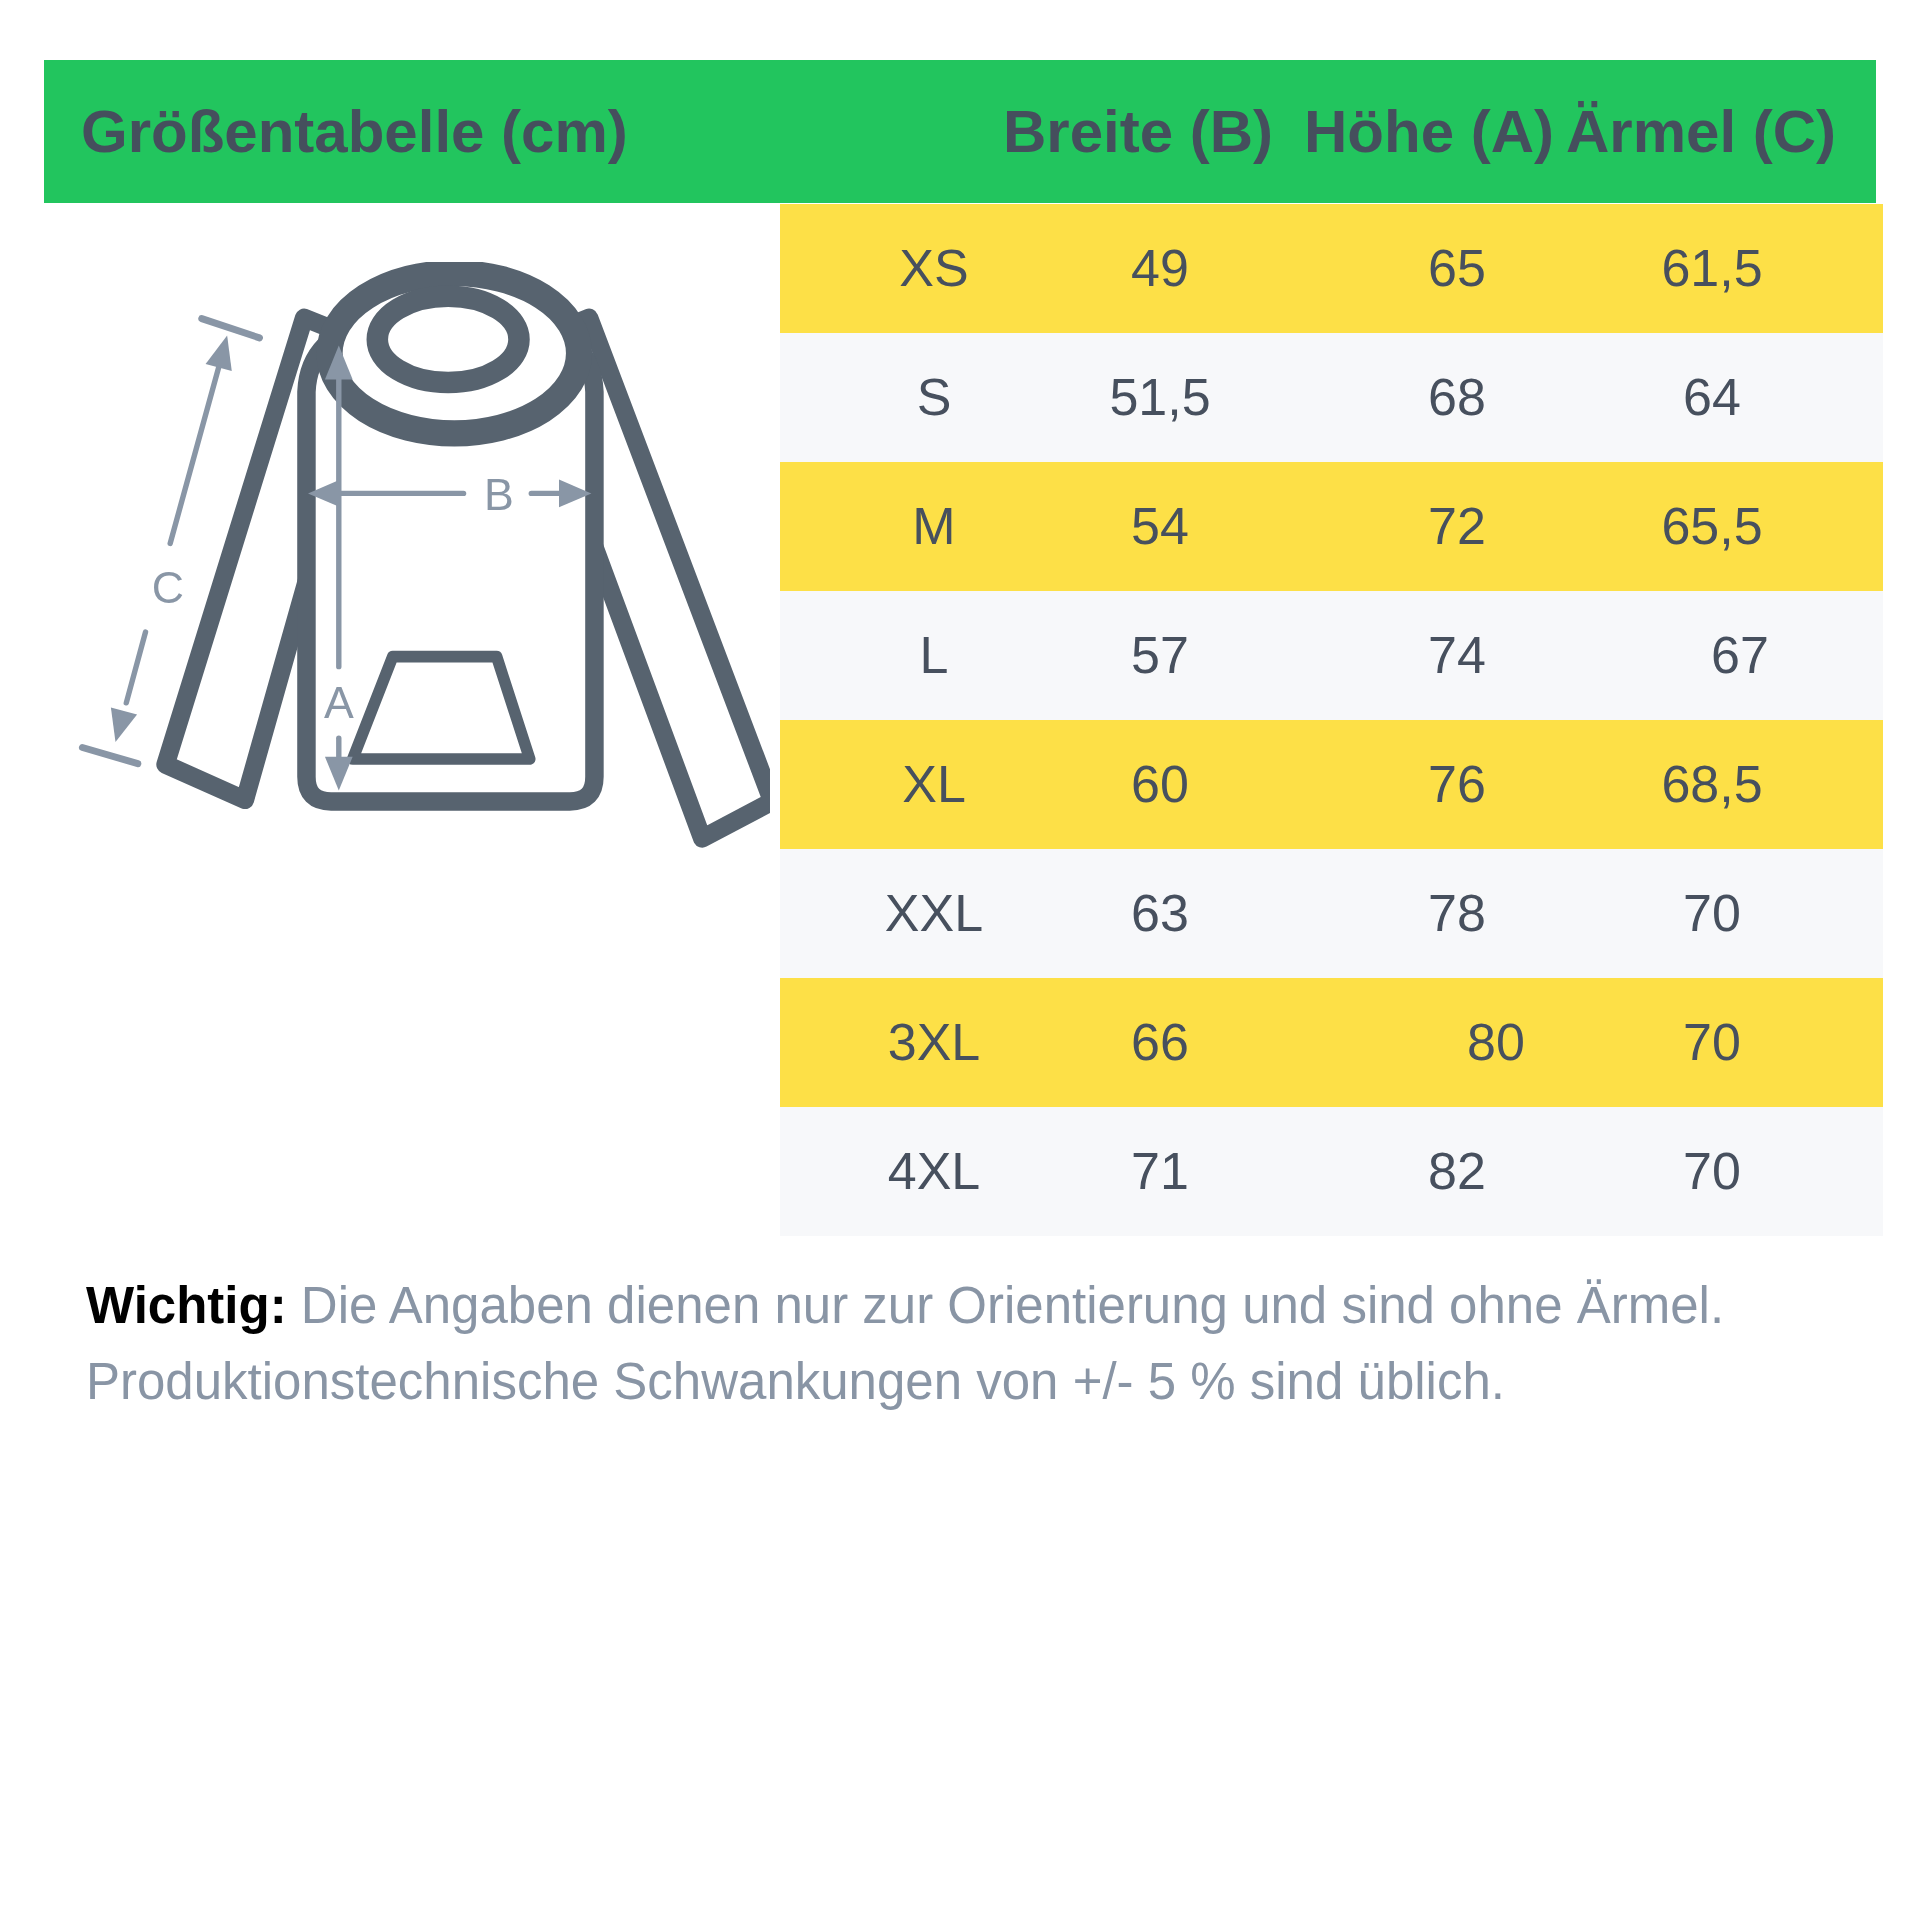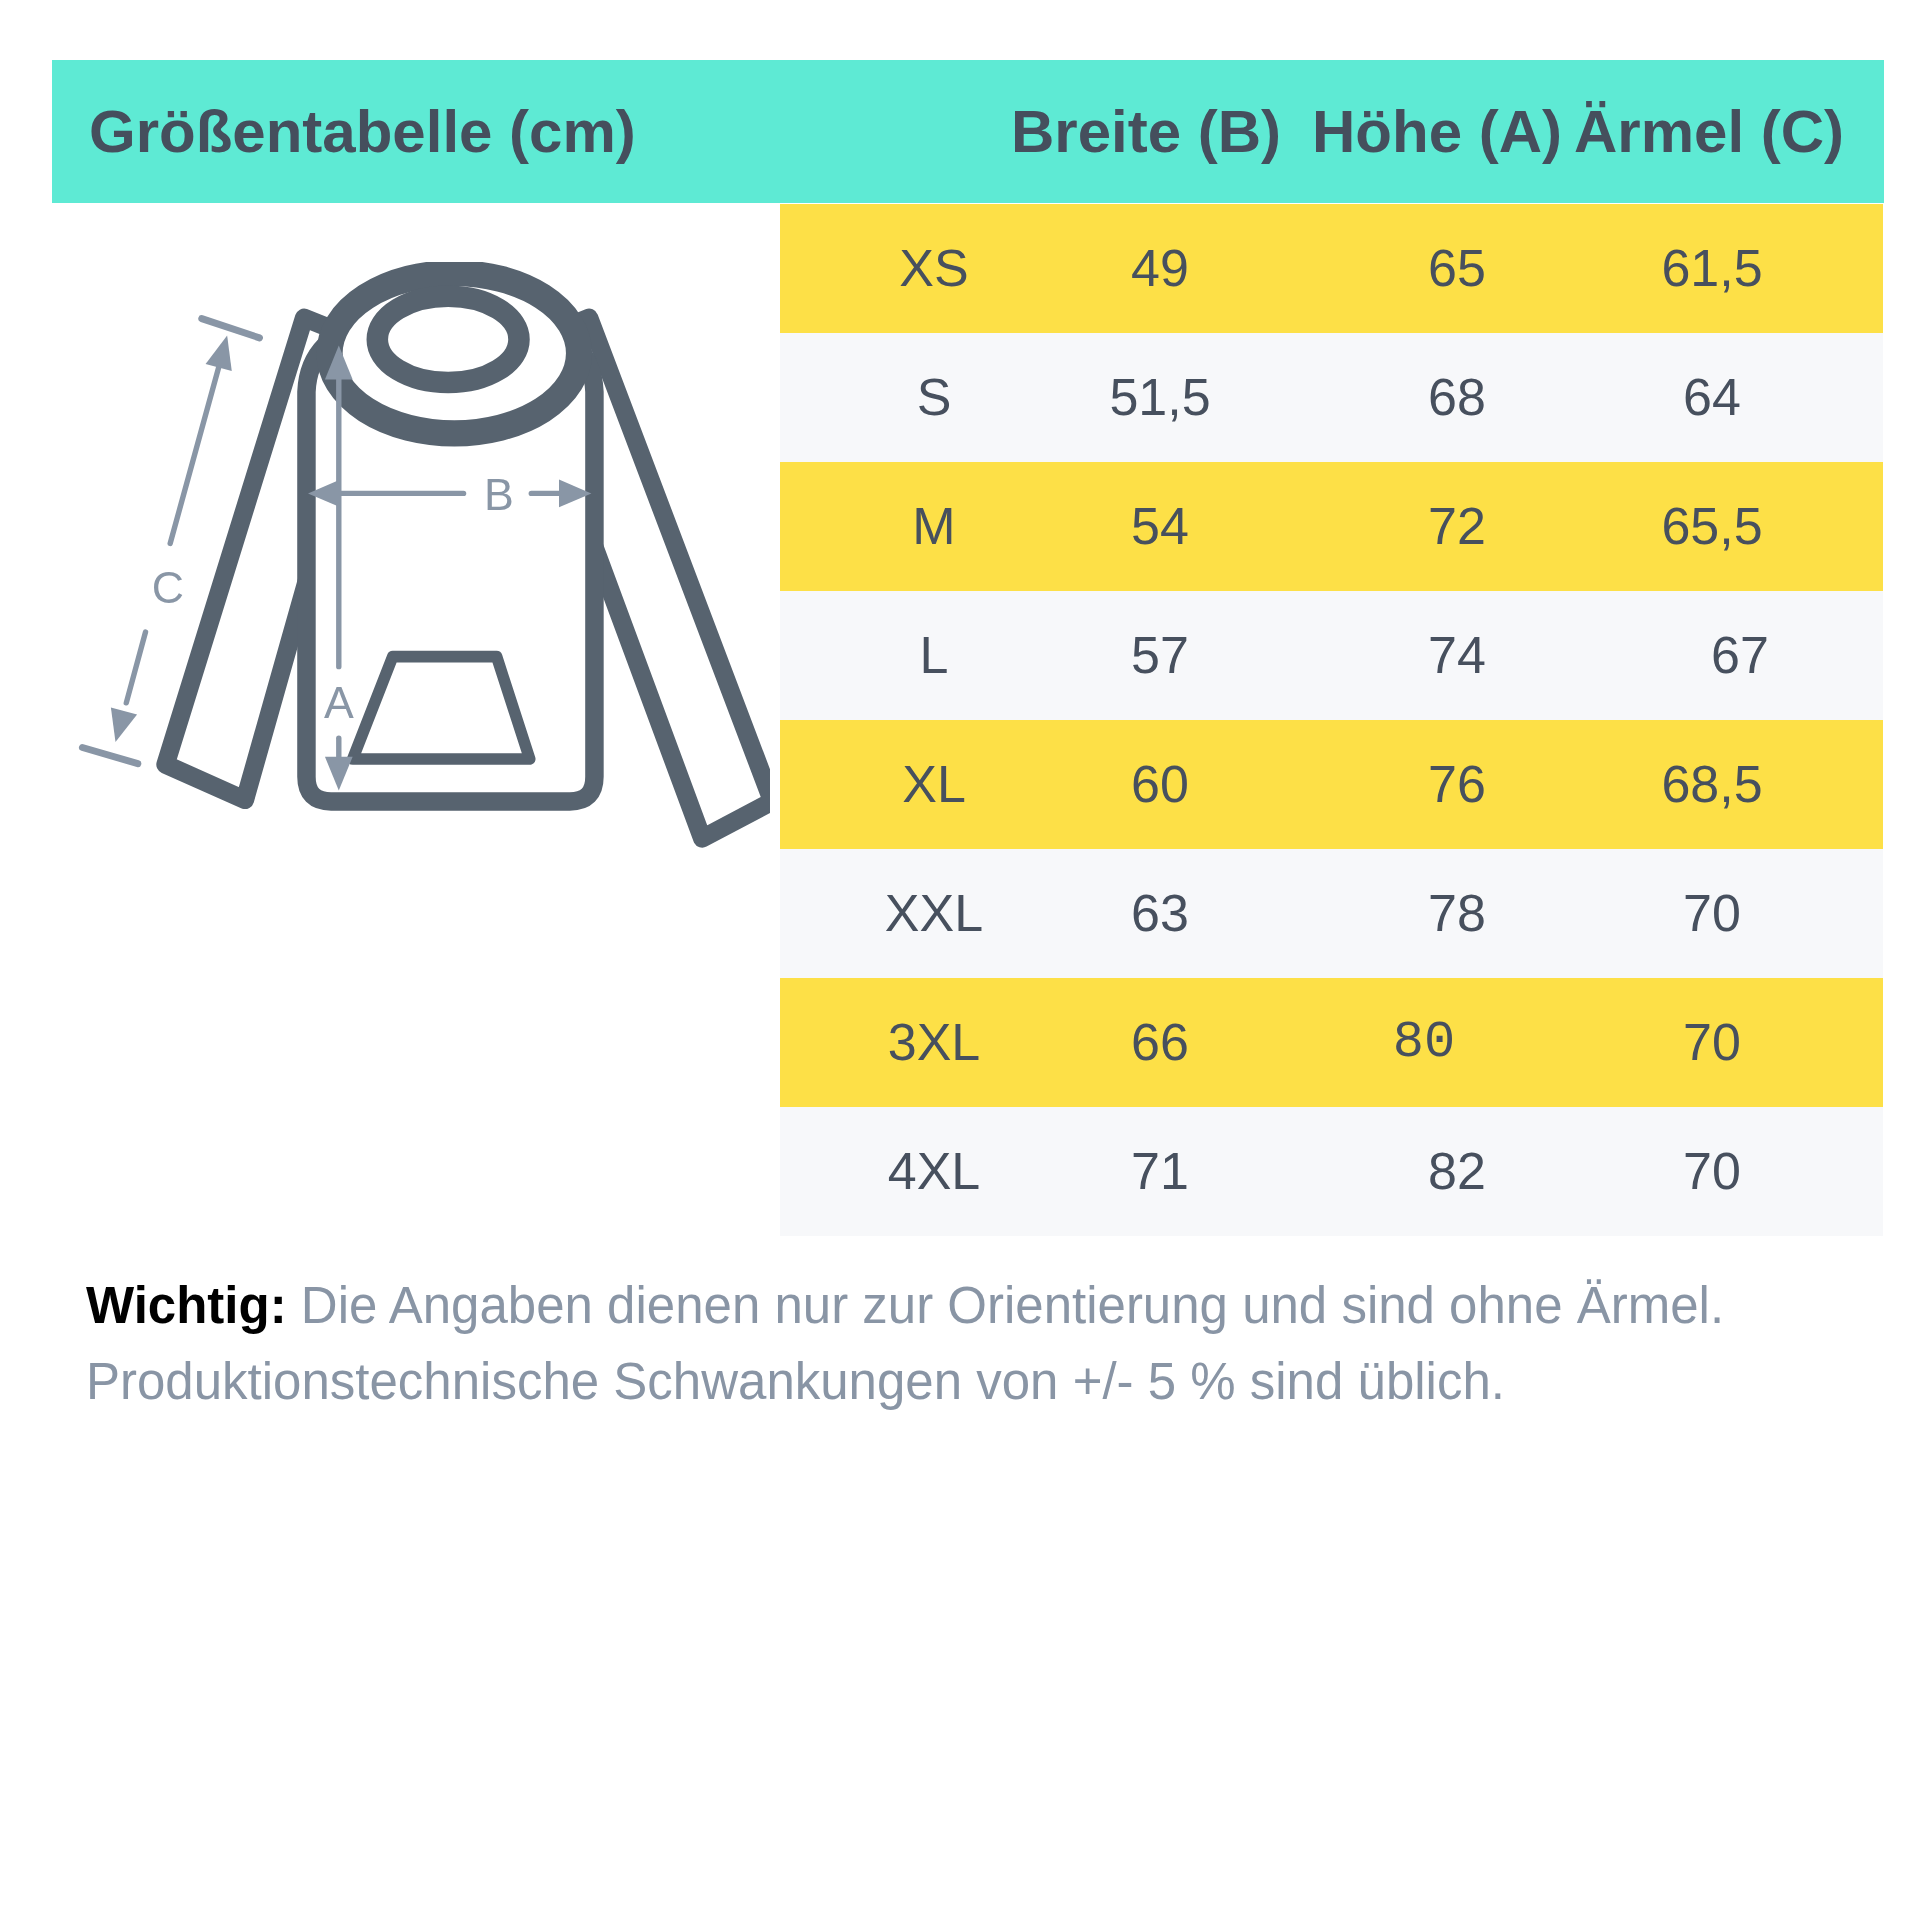--- a/index.html
+++ b/index.html
@@ -6,7 +6,7 @@
   body{width:1926px;height:1926px;position:relative;font-family:"Liberation Sans",sans-serif;overflow:hidden;}
   .abs{position:absolute;}
   
-  #header{left:52px;top:60px;width:1832px;height:143px;background:#5eead4;}
+  #header{left:44px;top:60px;width:1832px;height:143px;background:#22c55e;}
   #header .title{position:absolute;left:37px;top:0;height:143px;line-height:143px;
     font-size:60px;font-weight:bold;color:#454f5d;white-space:nowrap;}
   #header .colhead{position:absolute;top:0;height:143px;line-height:143px;

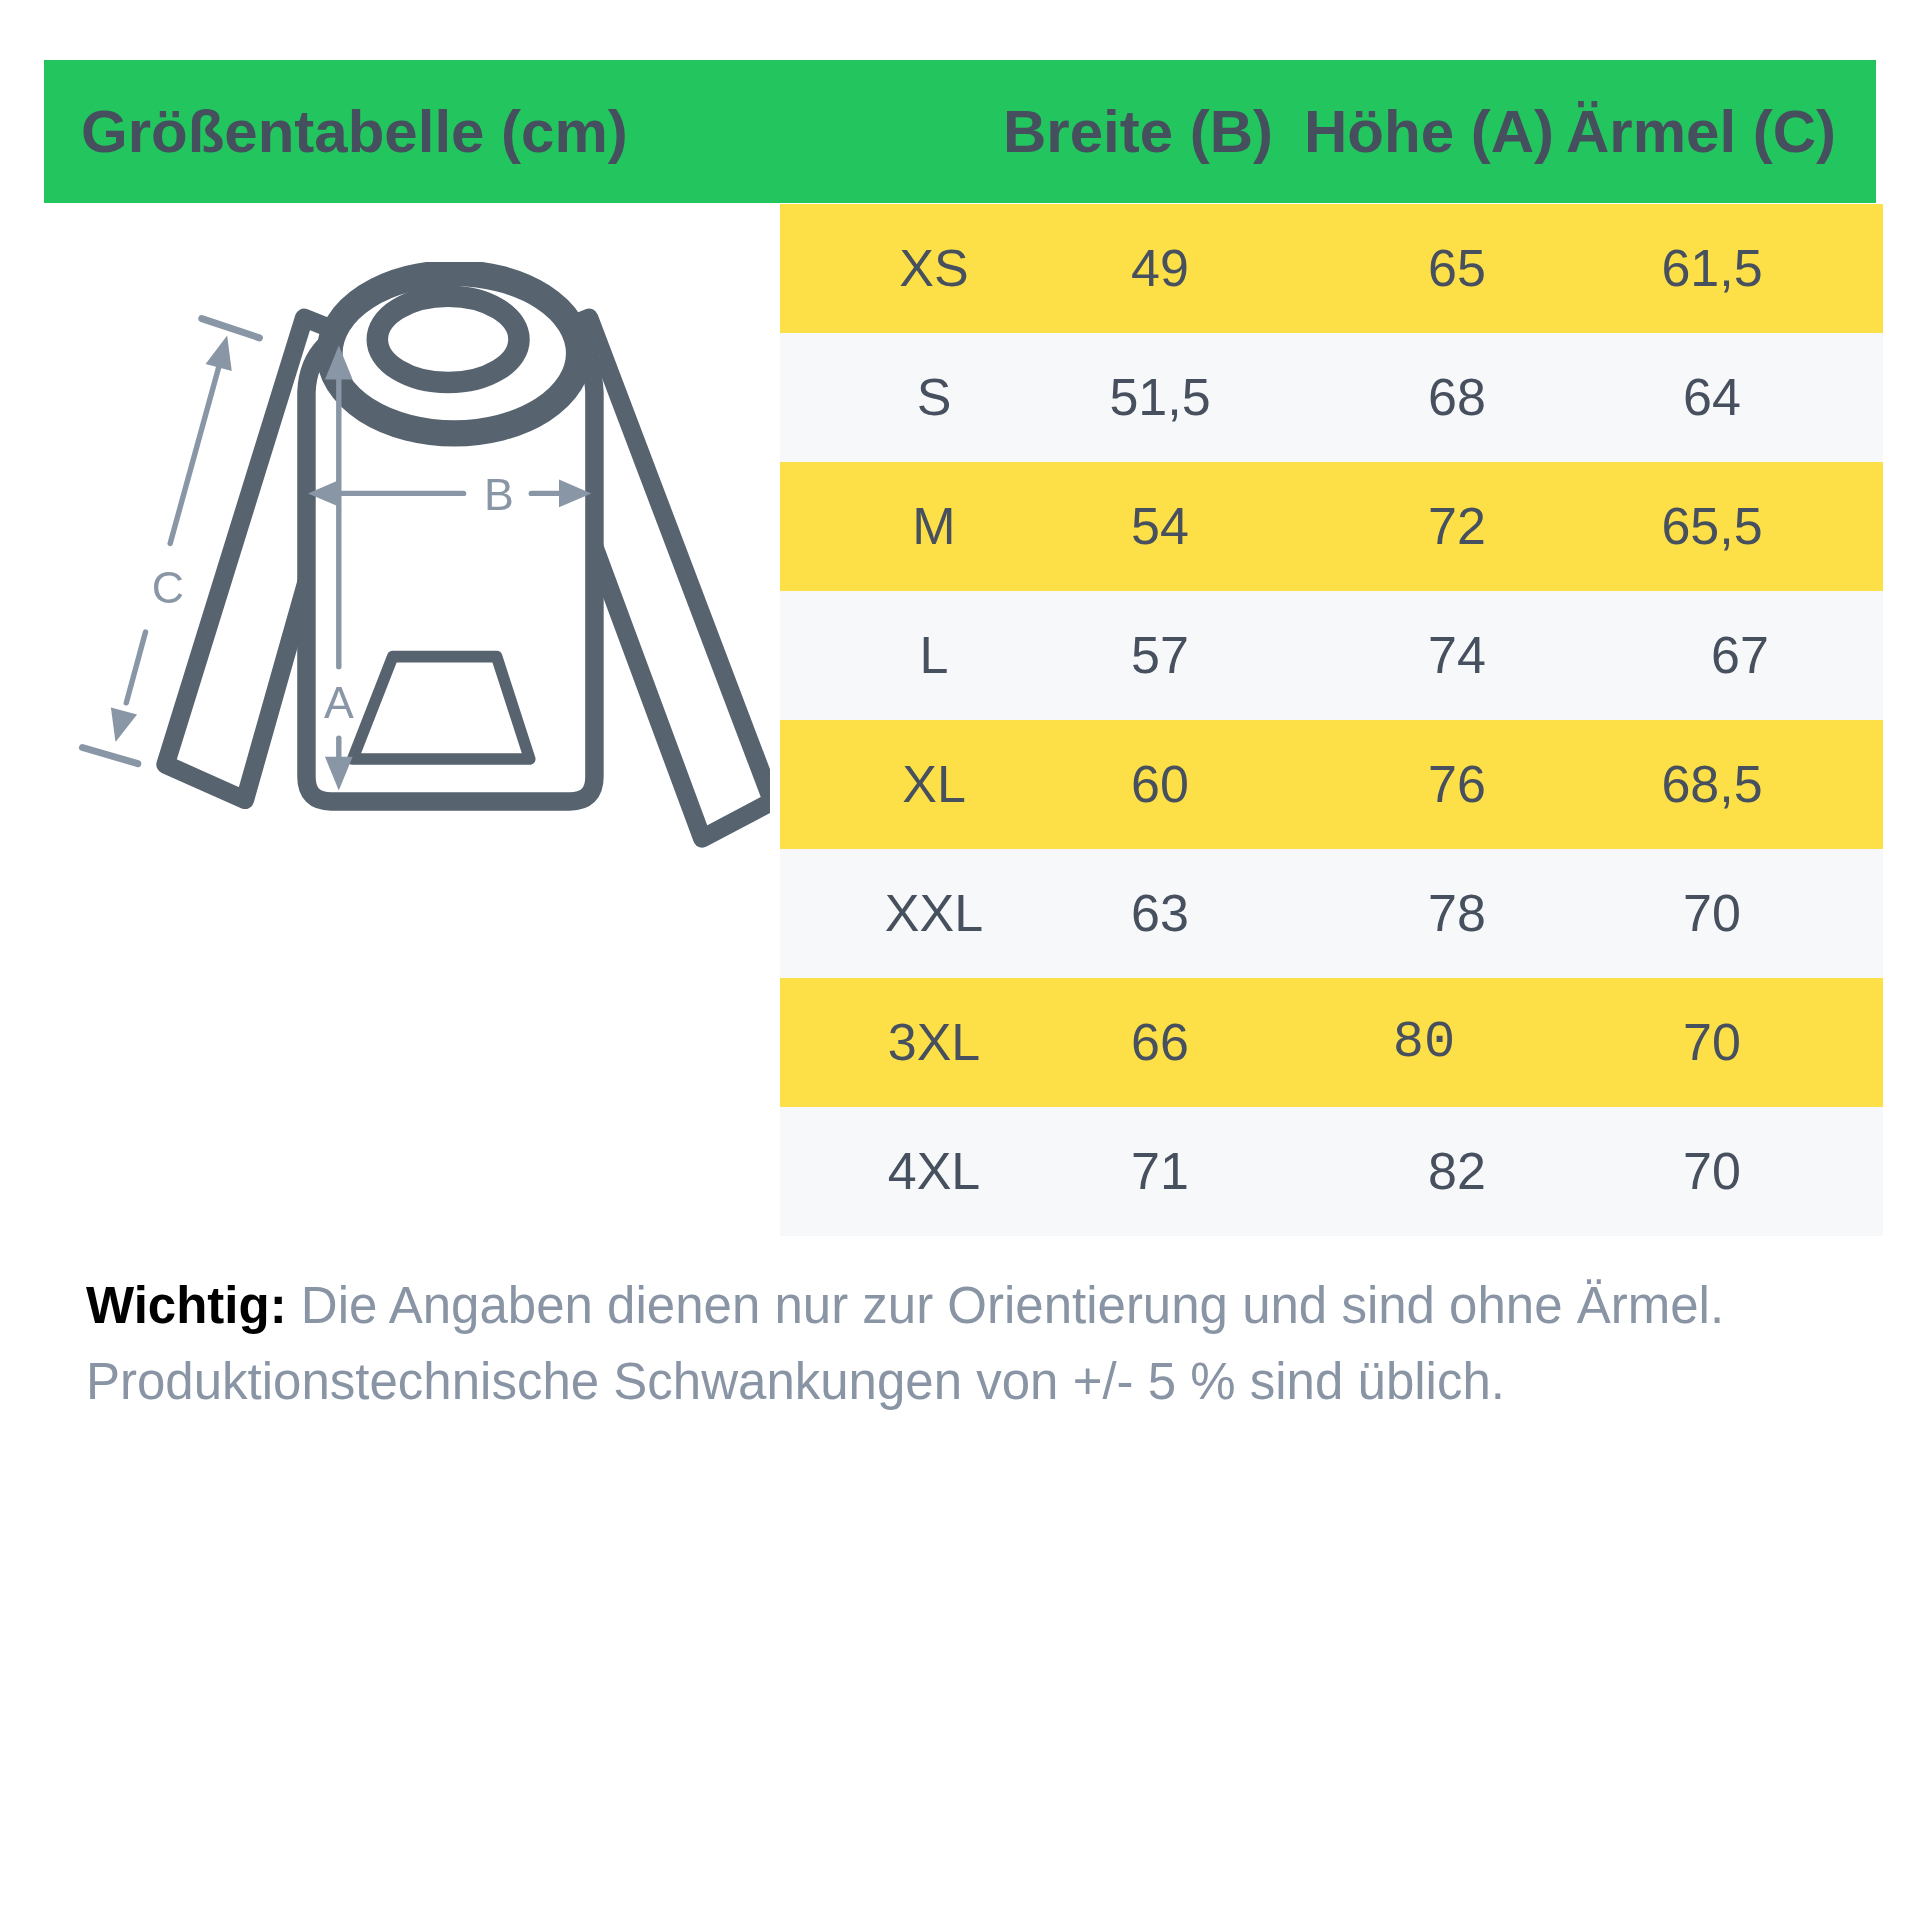--- a/index.html
+++ b/index.html
@@ -119,7 +119,7 @@
     <div class="row">
       <span class="cell" style="left: 154px;">3XL</span>
       <span class="cell" style="left: 380px;">66</span>
-      <span class="cell" style="left: 644px; font-family: Liberation Mono, monospace;">80</span>
+      <span class="cell" style="left: 716px;">80</span>
       <span class="cell" style="left: 932px;">70</span>
     </div>
     <div class="row striped">

